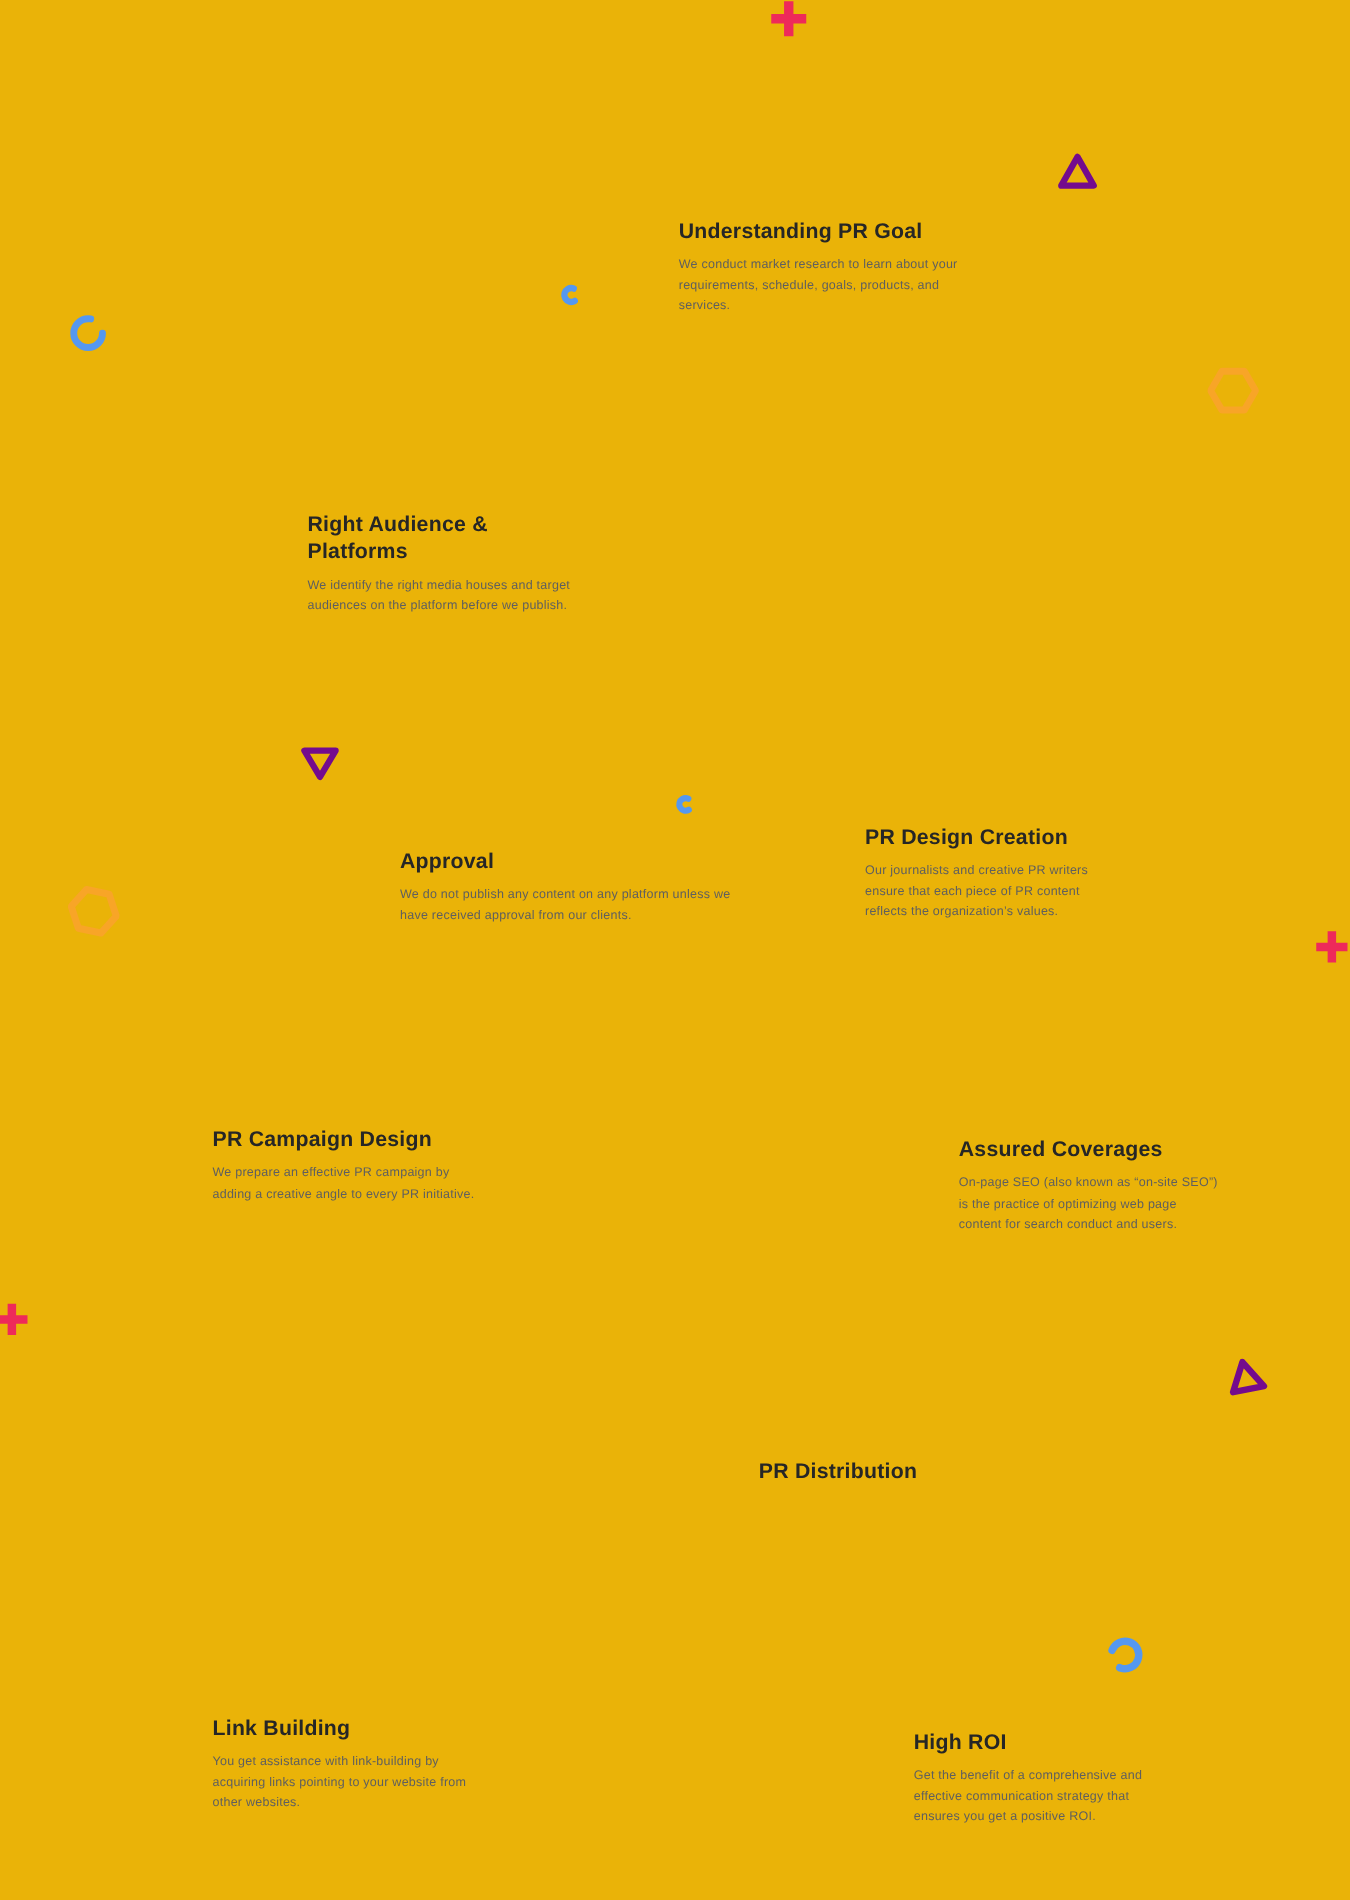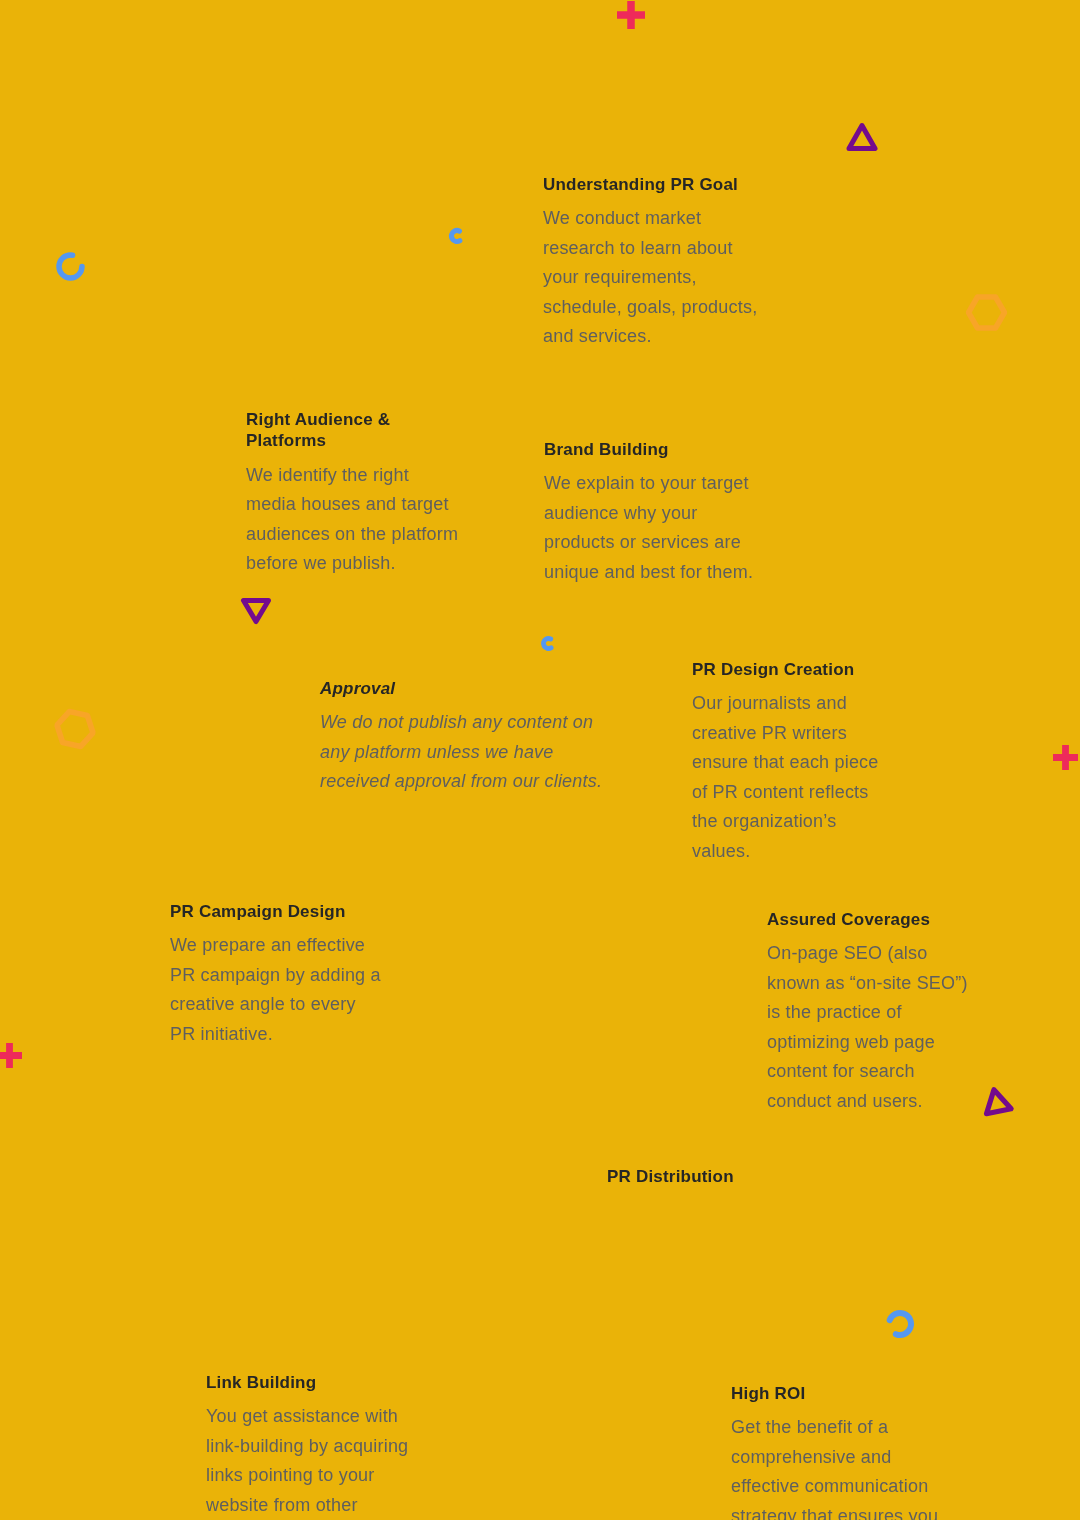--- a/index.html
+++ b/index.html
@@ -22,7 +22,7 @@
   }
   .step-body{
     margin:0;
-    font-size:18px;
+    font-size:10px;
     color:#5f5f5f;
     letter-spacing:.2px;
     line-height:1.64;

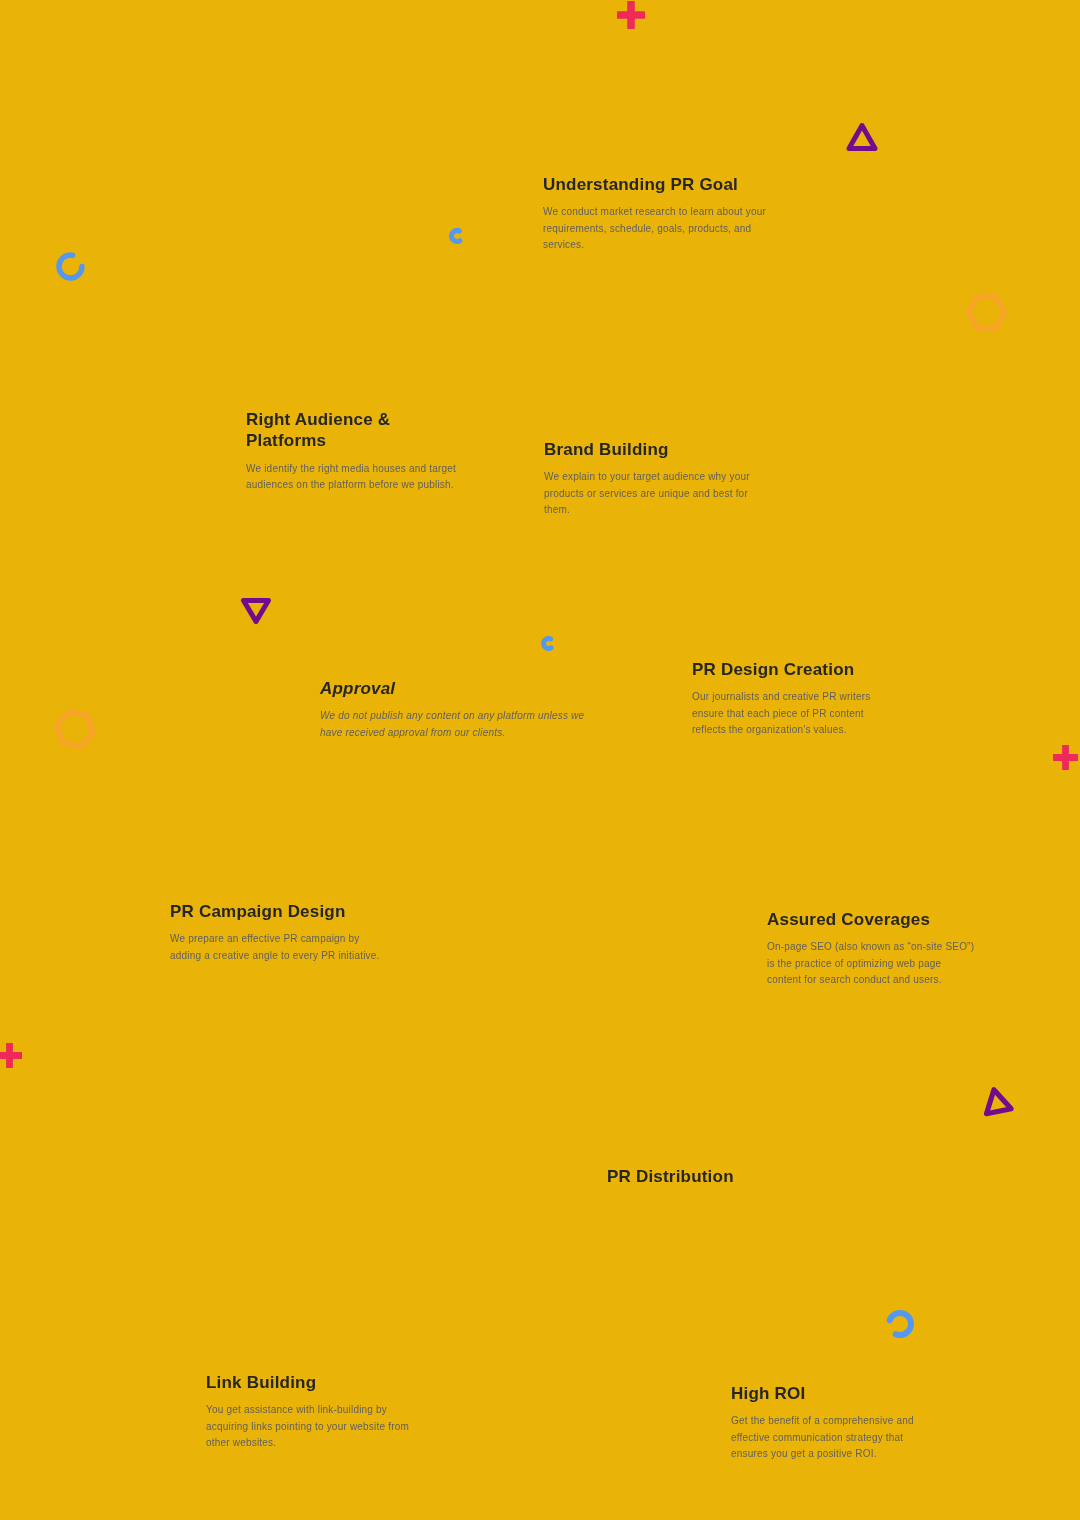--- a/index.html
+++ b/index.html
@@ -150,10 +150,6 @@
     <p class="step-body">We identify the right media houses and target audiences on the platform before we publish.</p>
   </div>
 
-  <div class="step s2">
-    <h3 class="step-title">Brand Building</h3>
-    <p class="step-body">We explain to your target audience why your products or services are unique and best for them.</p>
-  </div>
 
   <div class="step s3">
     <h3 class="step-title">Approval</h3>

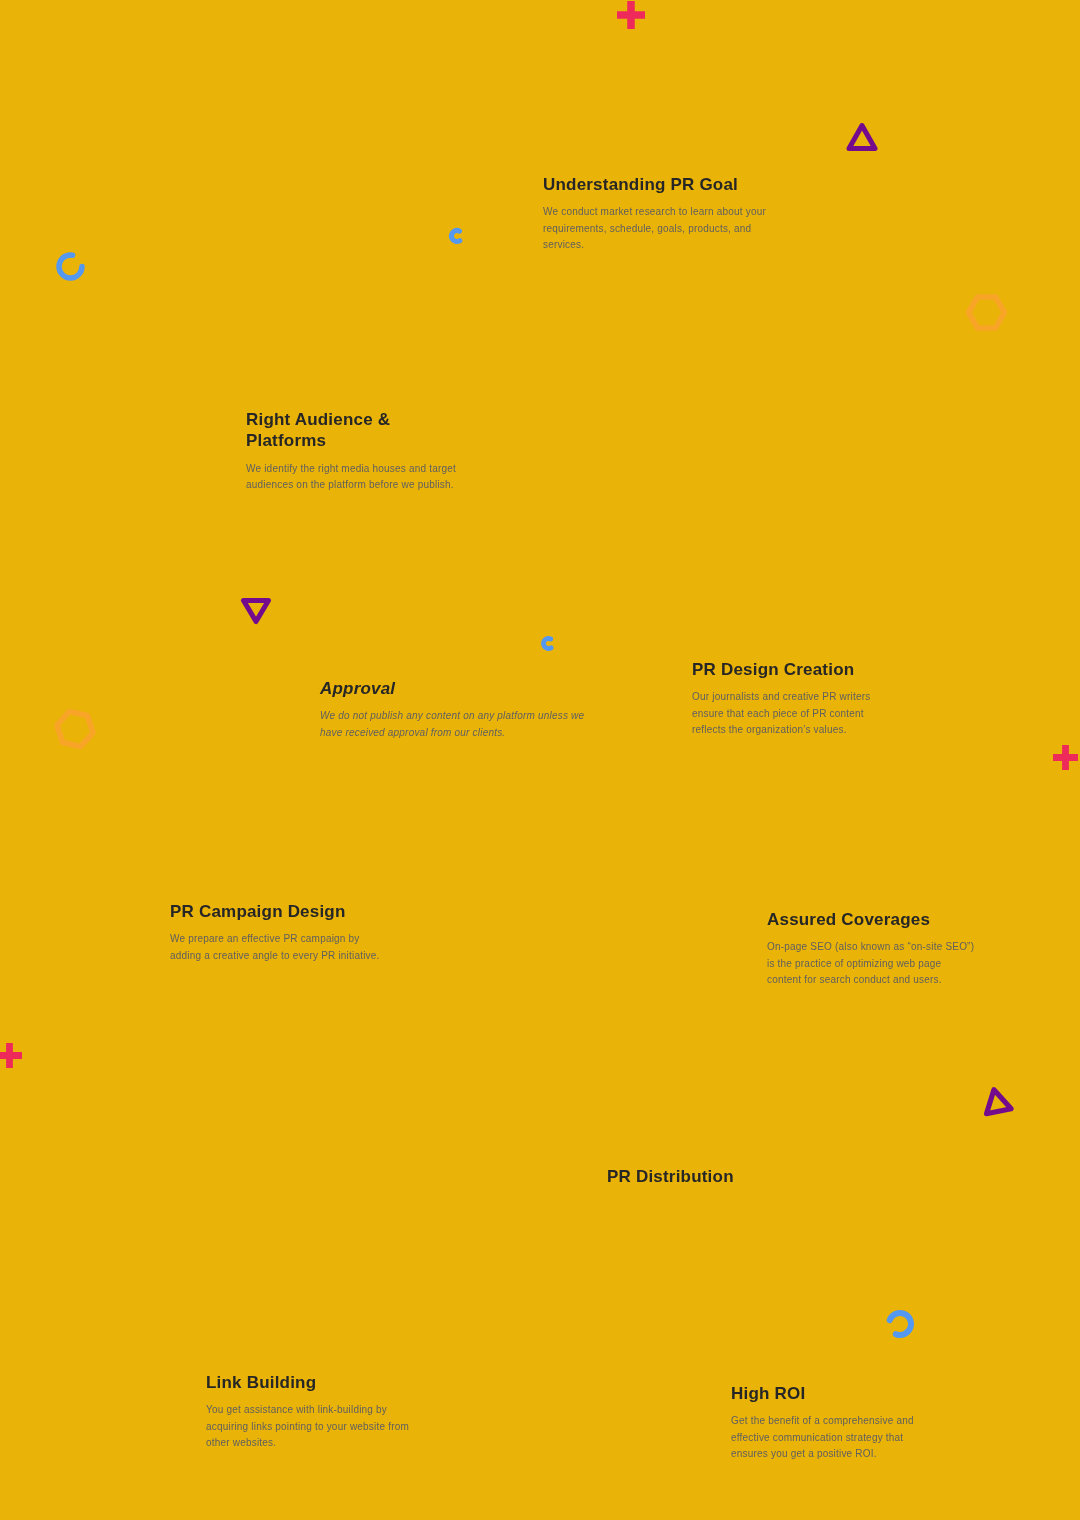--- a/index.html
+++ b/index.html
@@ -36,7 +36,7 @@
   .s0{left:543px;top:174px;width:225px;}
   .s1{left:246px;top:409px;width:215px;}
   .s2{left:544px;top:439px;width:218px;}
-  .s3{left:320px;top:678px;width:285px;font-style:italic;}
+  .s3{left:320px;top:678px;width:285px;}
   .s4{left:692px;top:659px;width:205px;}
   .s5{left:170px;top:901px;width:215px;}
   .s6{left:767px;top:909px;width:208px;}

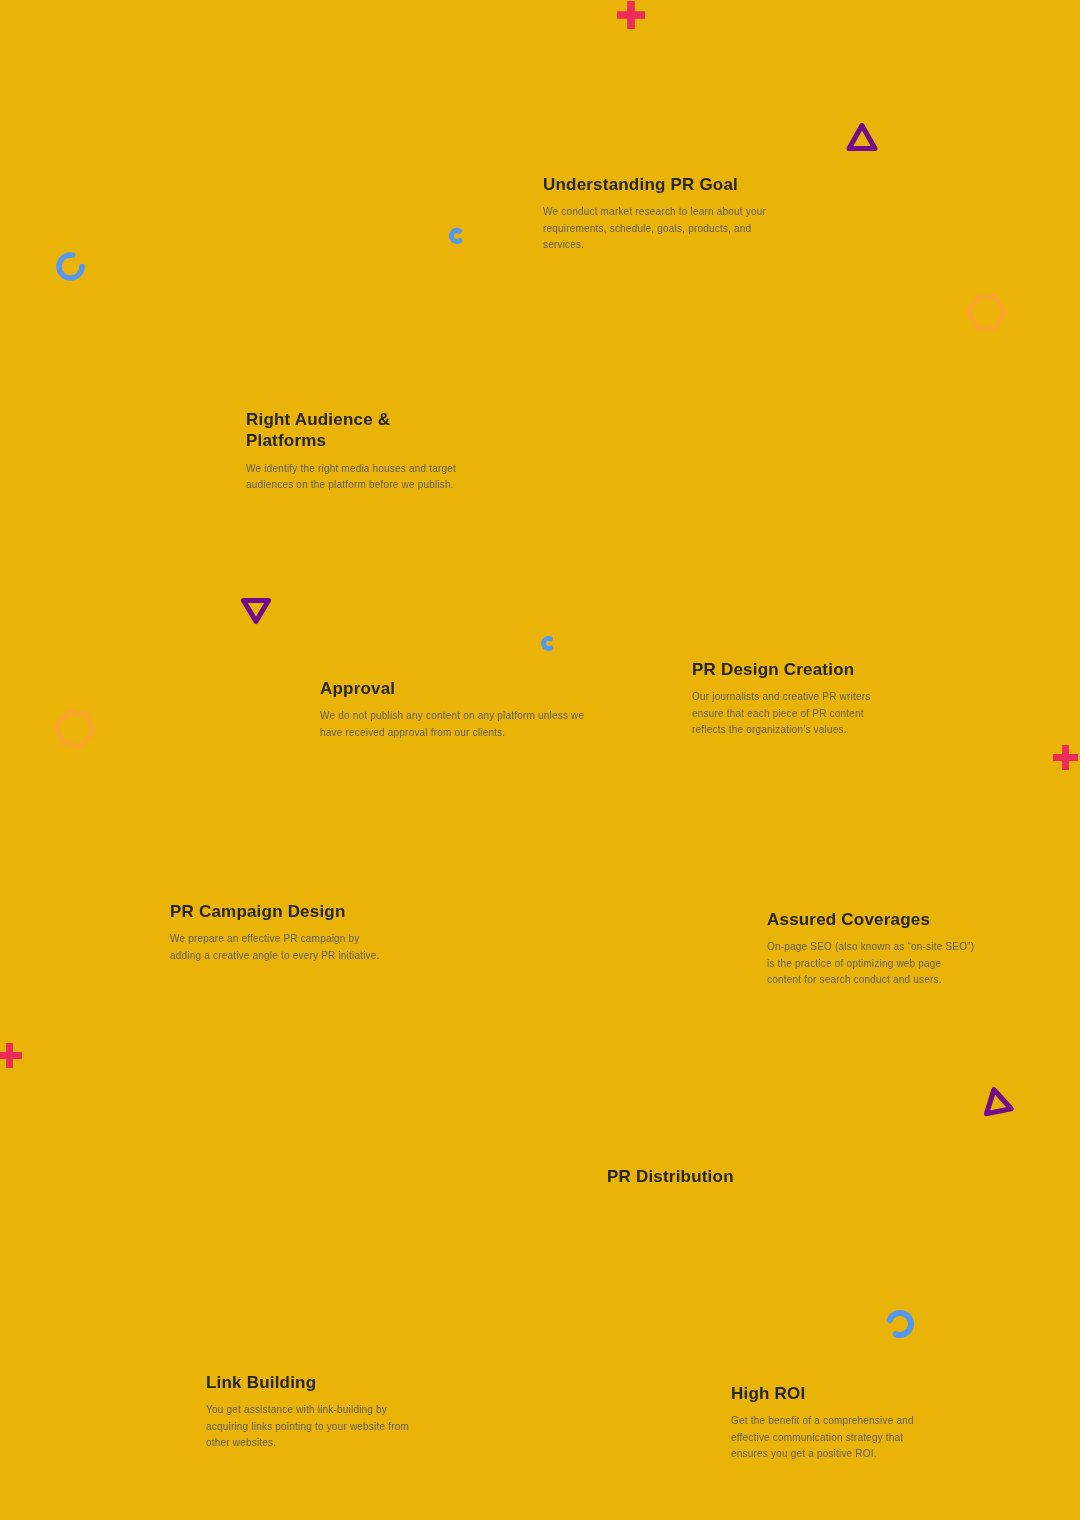--- a/index.html
+++ b/index.html
@@ -41,7 +41,7 @@
   .s5{left:170px;top:901px;width:215px;}
   .s6{left:767px;top:909px;width:208px;}
   .s7{left:607px;top:1166px;width:248px;}
-  .s8{left:170px;top:1372px;width:212px;margin-left:36px;}
+  .s8{left:170px;top:1372px;width:212px;}
   .s9{left:731px;top:1383px;width:210px;}
 
   

